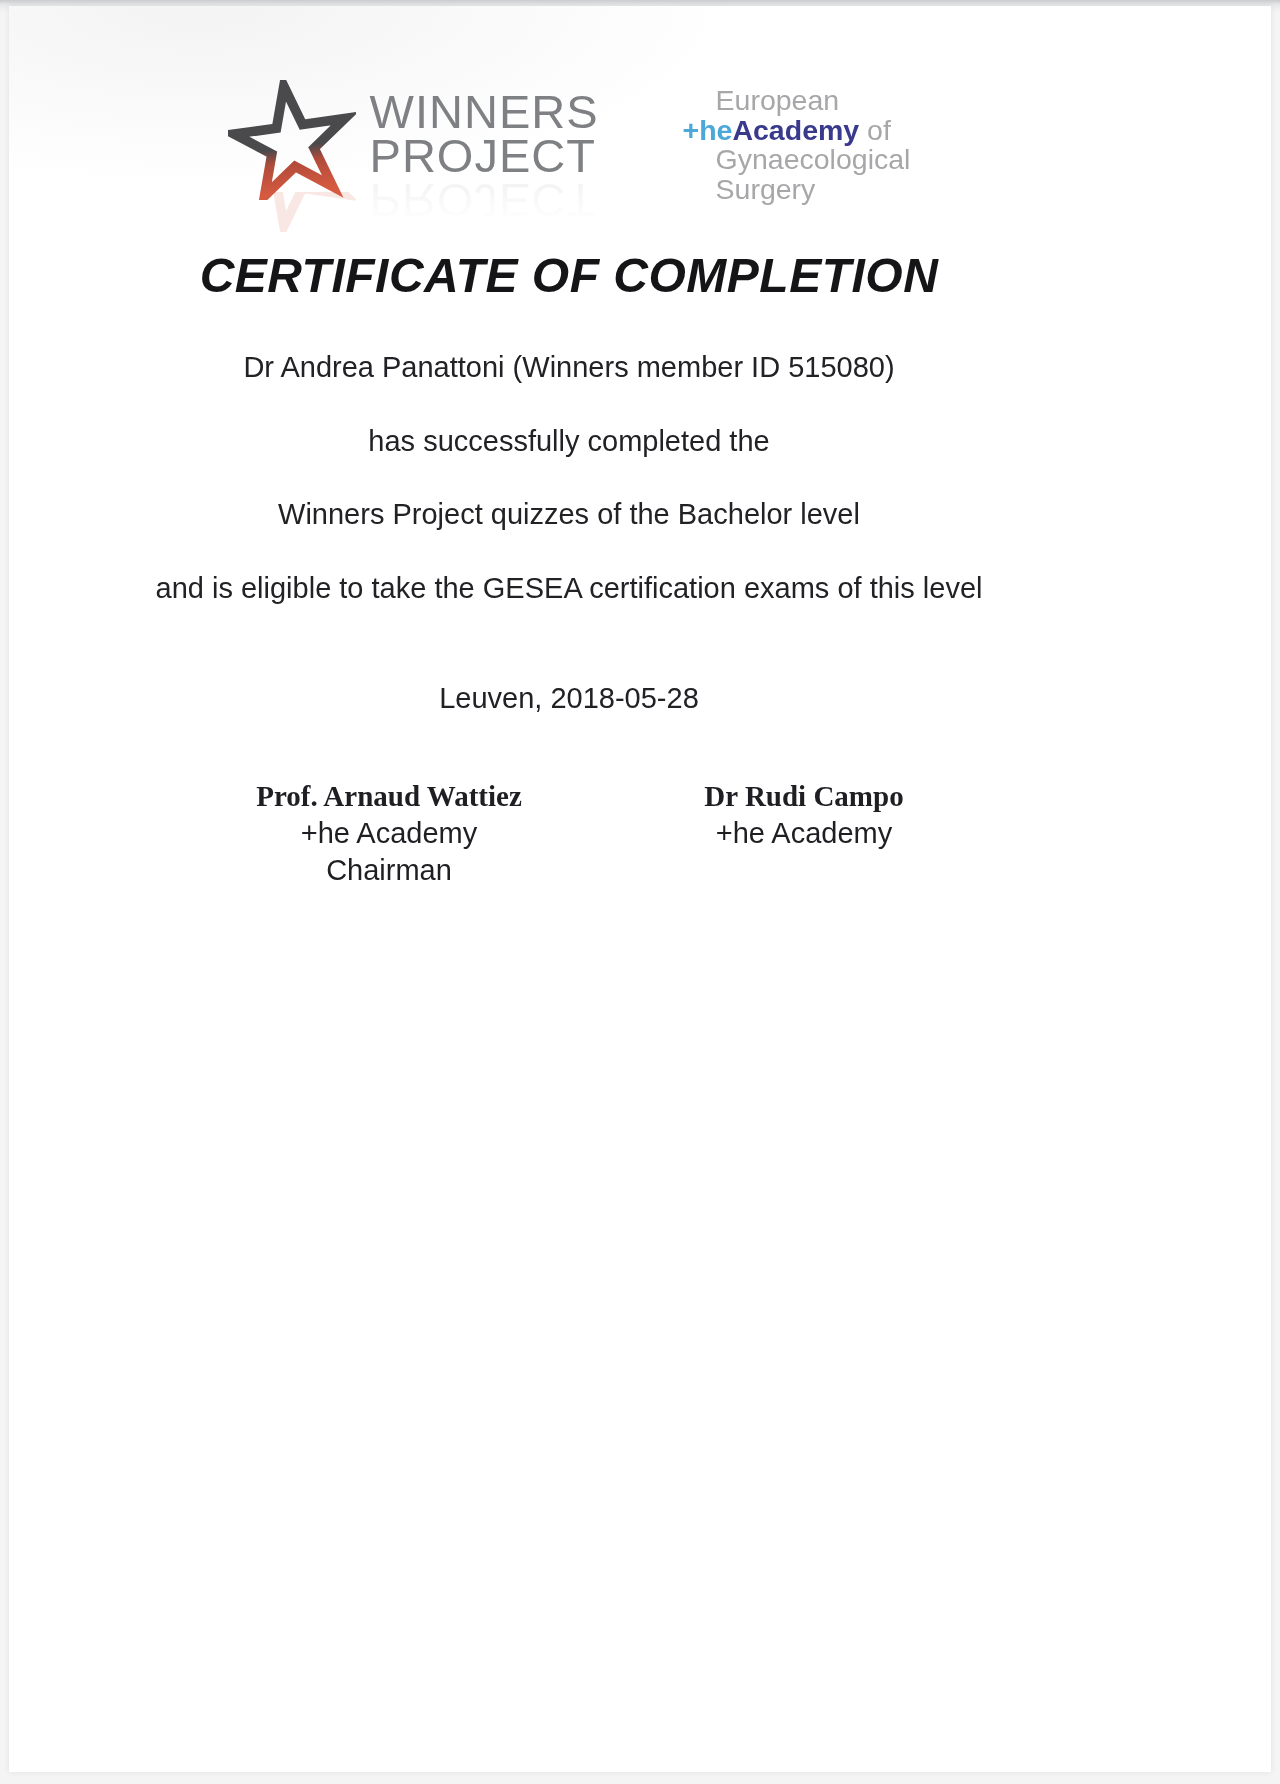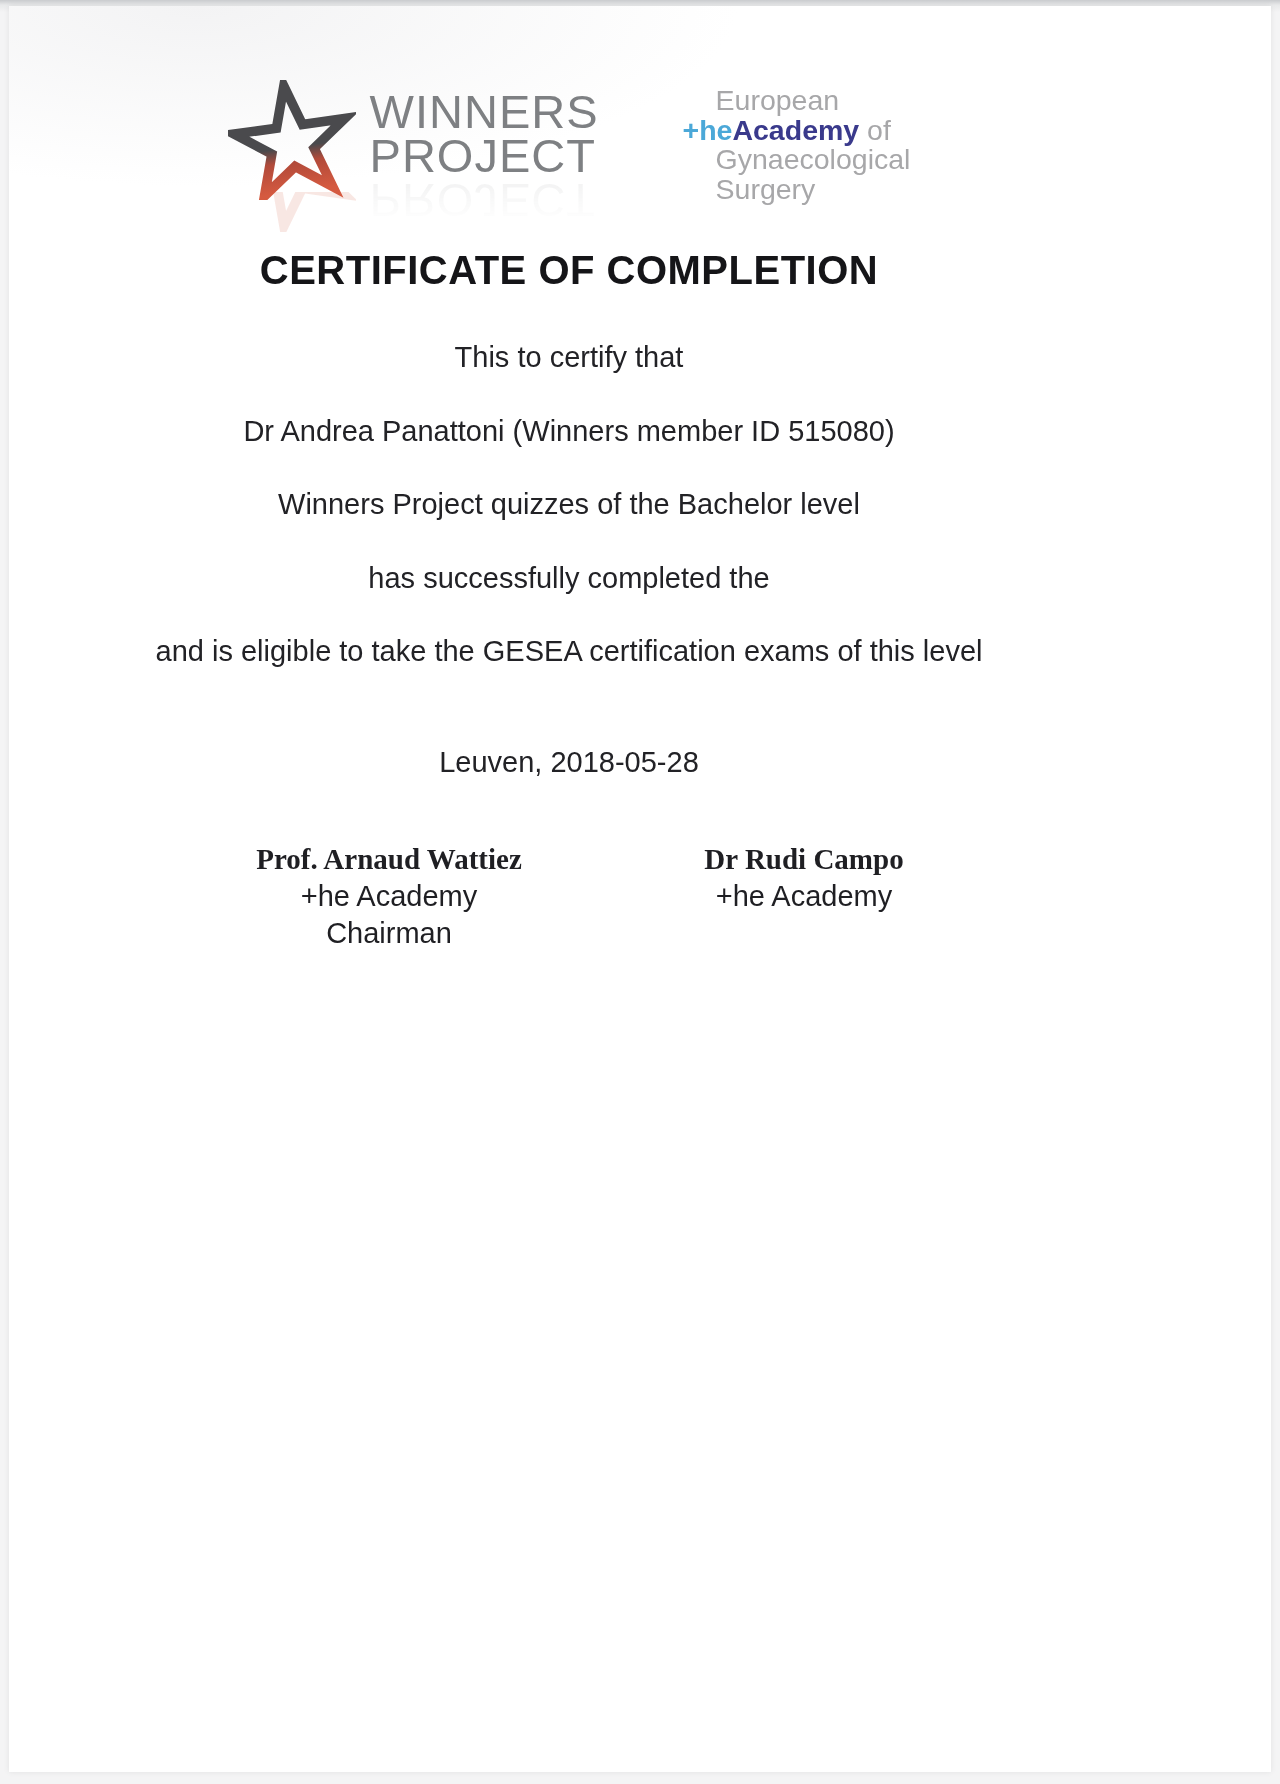--- a/index.html
+++ b/index.html
@@ -91,10 +91,11 @@
   
   .title {
     margin-top: 44px;
-    font-size: 40px;
+    font-size: 48px;
     font-weight: 700;
     letter-spacing: 0.5px;
     color: #151518;
+    font-style: italic;
   }
 
   

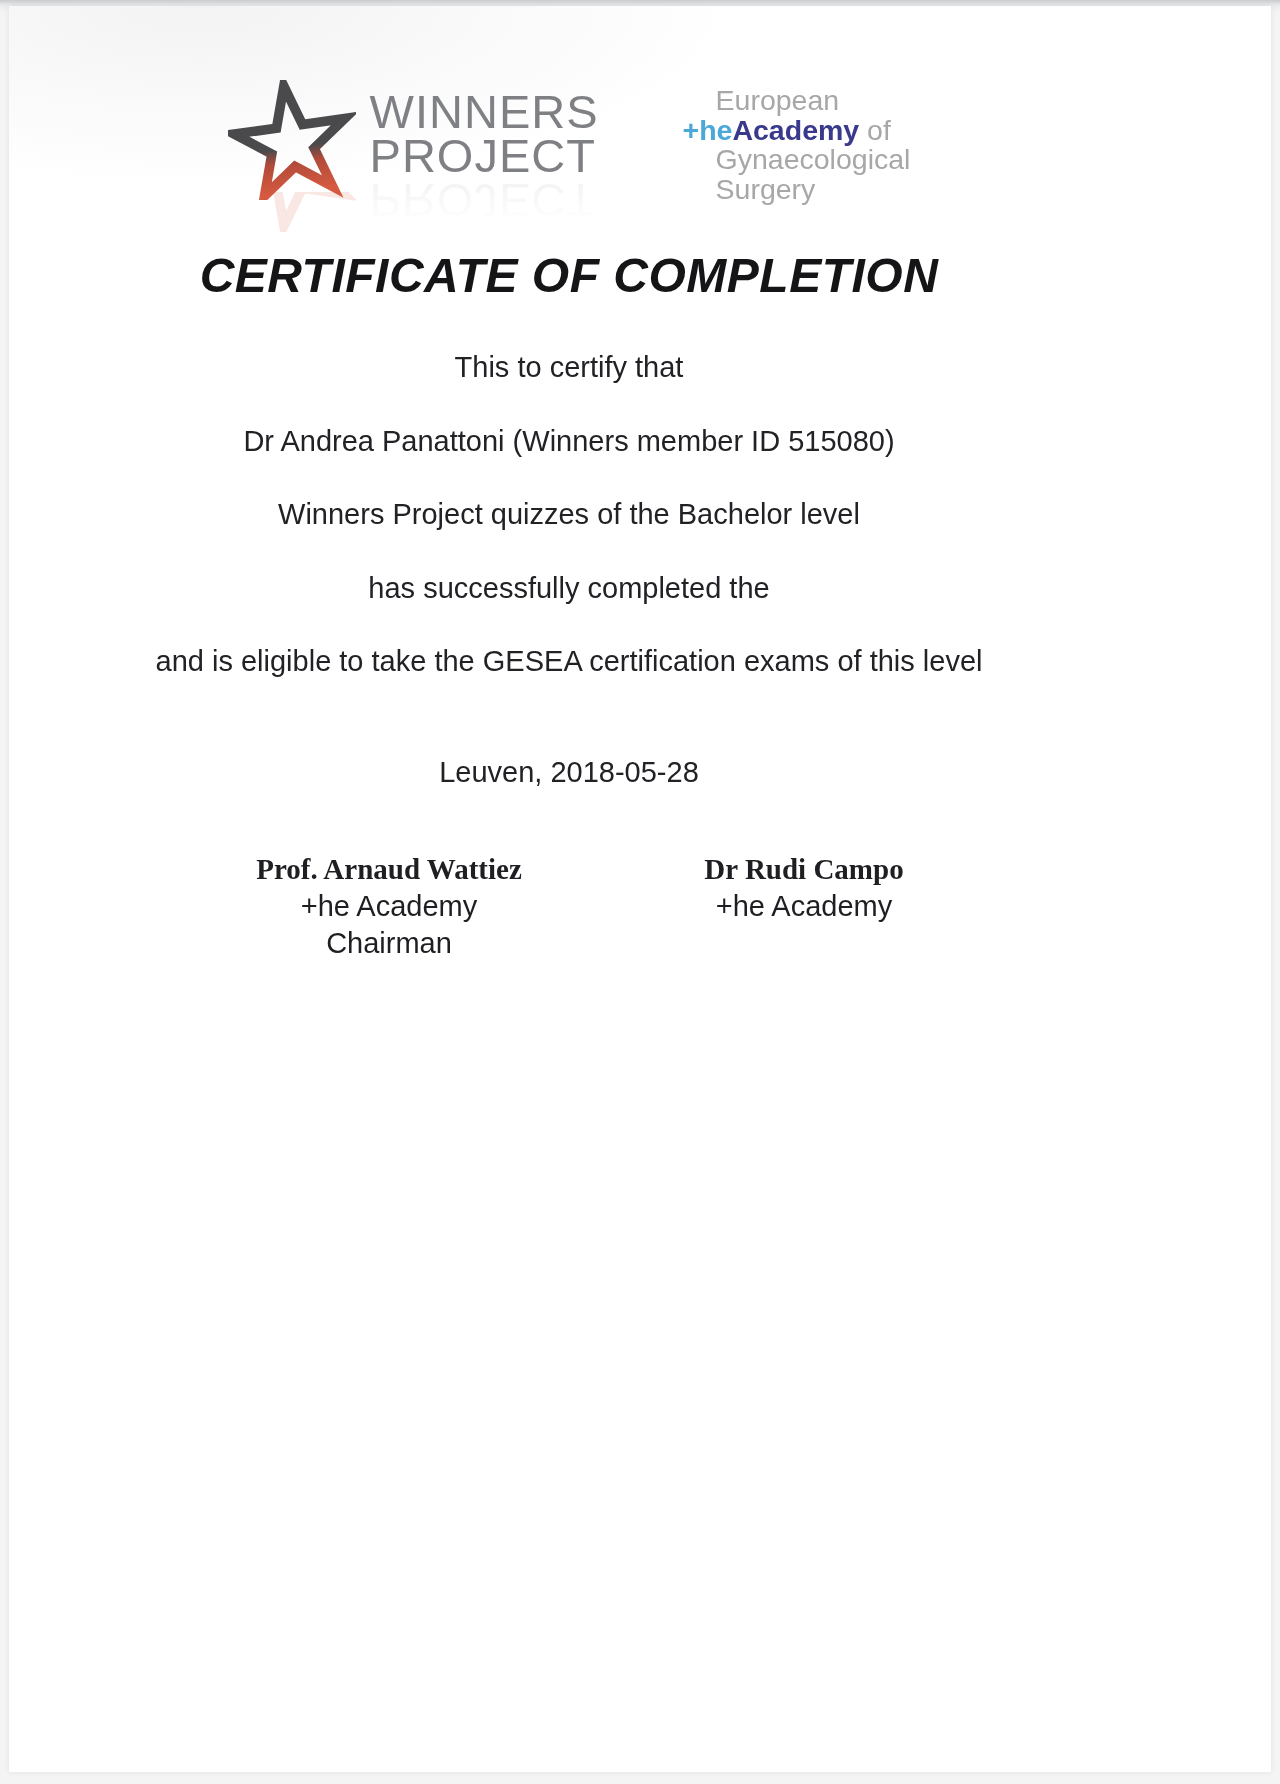--- a/index.html
+++ b/index.html
@@ -167,7 +167,6 @@
       <div class="title">CERTIFICATE OF COMPLETION</div>
 
       <div class="body-block">
-        <p>This to certify that</p>
         <p><span class="b">Dr Andrea Panattoni</span><span> (Winners member ID 515080)</span></p>
         <p><span class="b">Winners Project quizzes</span><span> of the </span><span class="b">Bachelor level</span></p>
         <p>has successfully completed the</p>

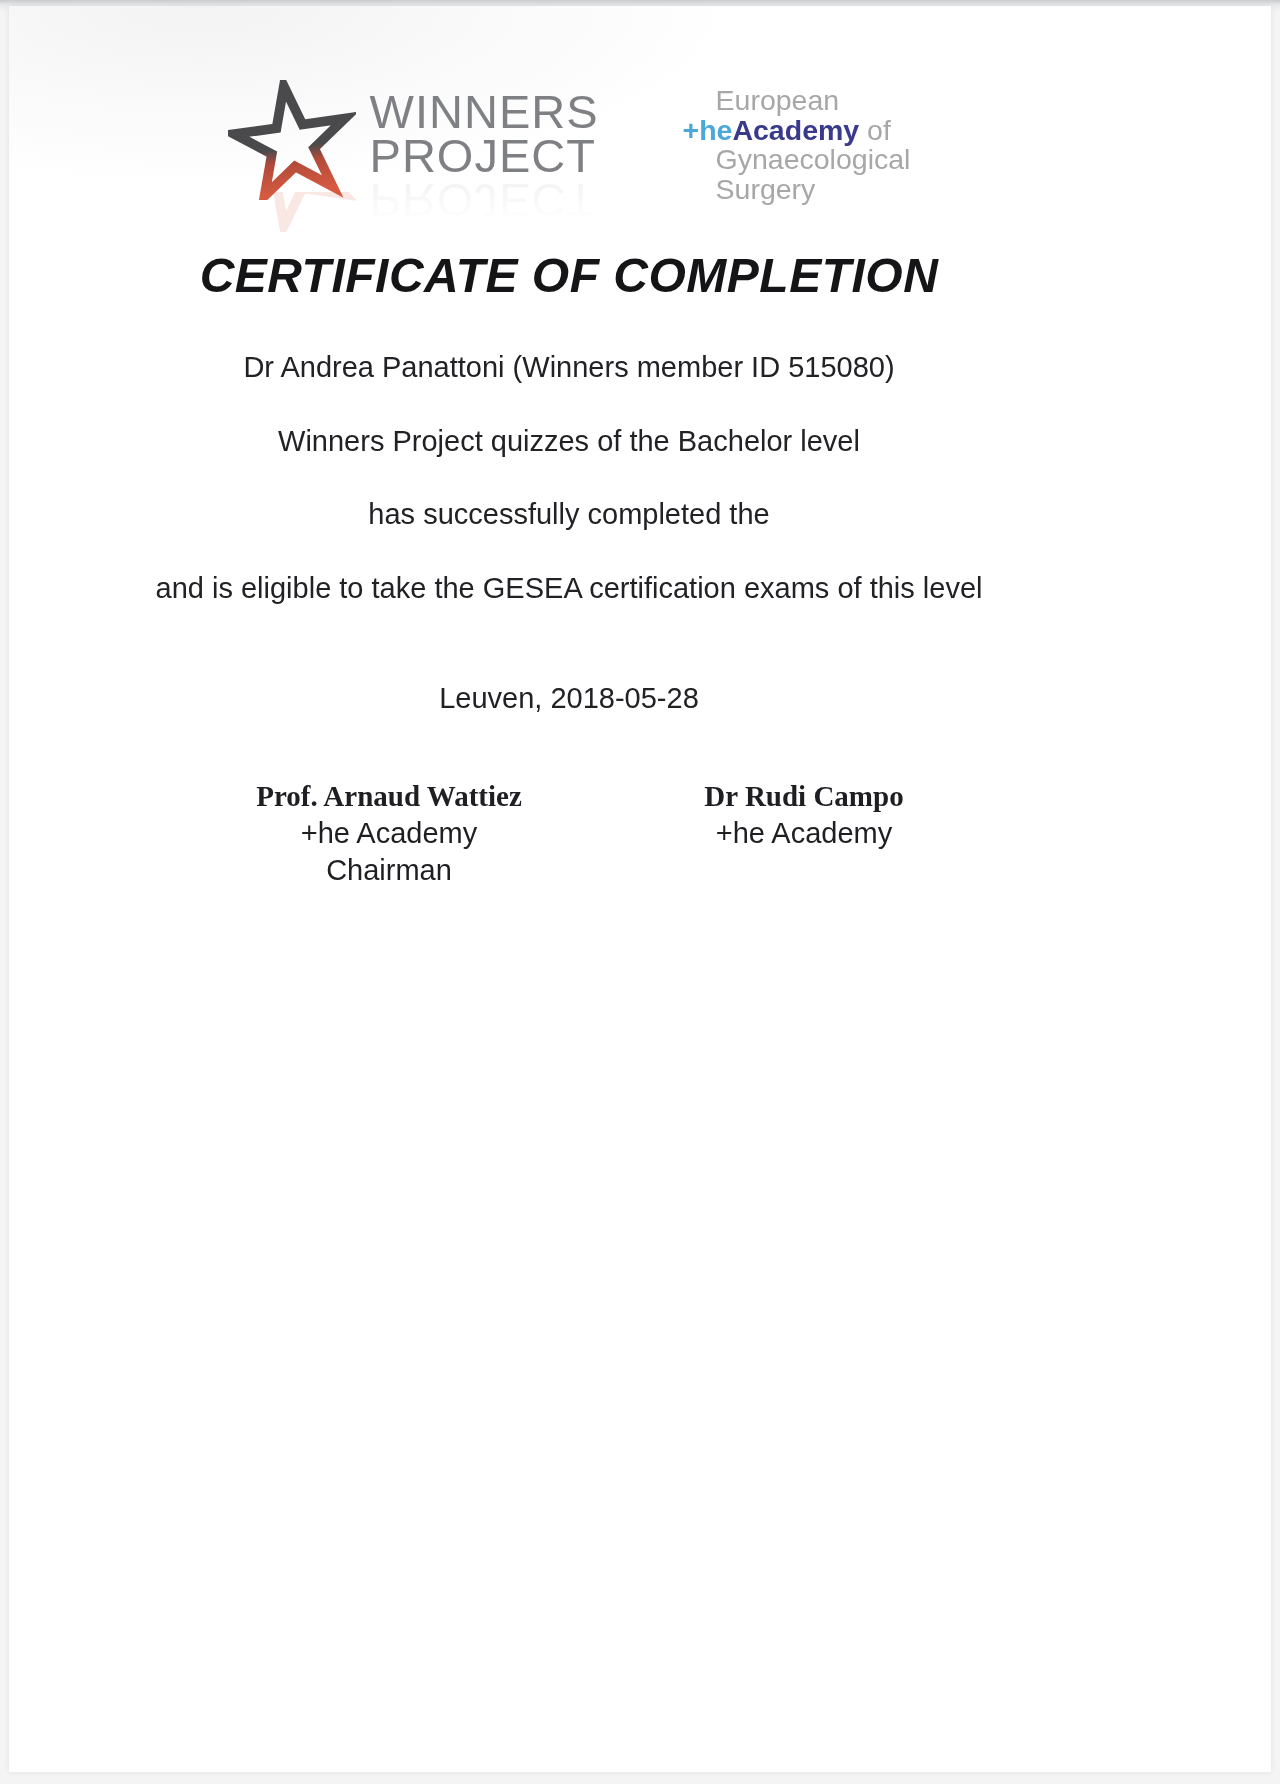--- a/index.html
+++ b/index.html
@@ -168,8 +168,8 @@
 
       <div class="body-block">
         <p><span class="b">Dr Andrea Panattoni</span><span> (Winners member ID 515080)</span></p>
+        <p>has successfully completed the</p>
         <p><span class="b">Winners Project quizzes</span><span> of the </span><span class="b">Bachelor level</span></p>
-        <p>has successfully completed the</p>
         <p>and is eligible to take the GESEA certification exams of this level</p>
         <p class="date-line">Leuven, 2018-05-28</p>
       </div>

